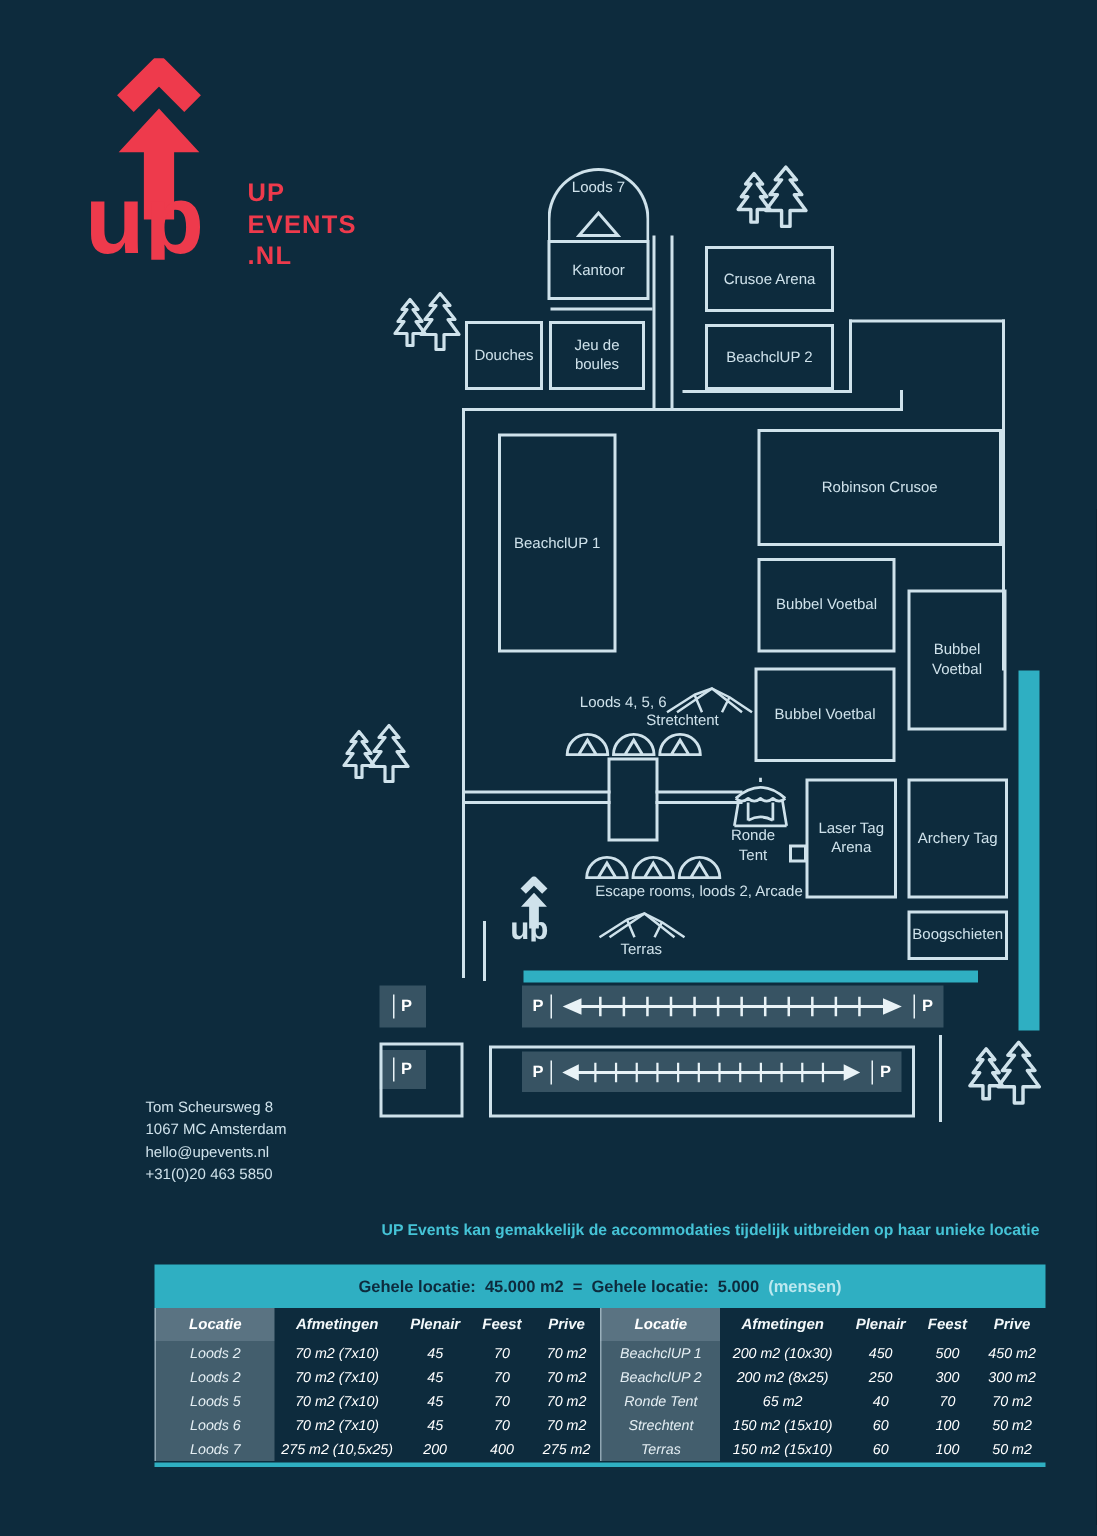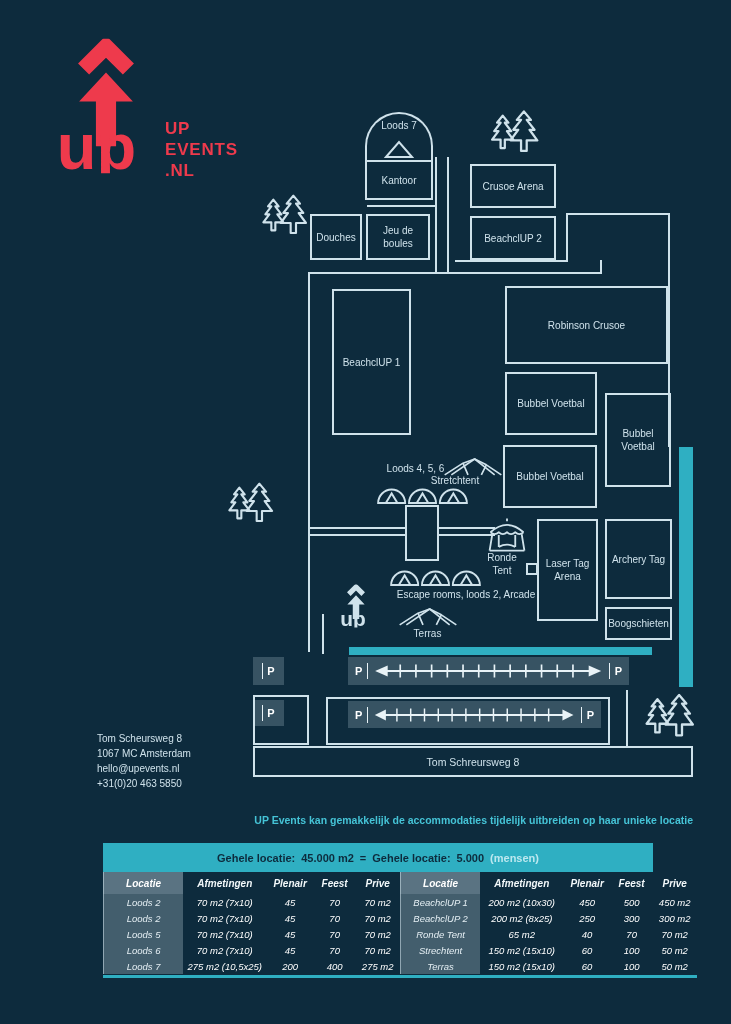--- a/index.html
+++ b/index.html
@@ -289,7 +289,7 @@
       <div class="room" style="left: 505px; top: 372px; width: 92px; height: 63px;">Bubbel Voetbal</div>
       <div class="room" style="left: 605px; top: 393px; width: 66px; height: 94px;">Bubbel Voetbal</div>
       <div class="room" style="left: 503px; top: 445px; width: 94px; height: 63px;">Bubbel Voetbal</div>
-      <div class="room" style="left: 537px; top: 519px; width: 61px; height: 102px;">Laser Tag Arena</div>
+      <div class="room" style="left: 537px; top: 519px; width: 61px; height: 80px;">Laser Tag Arena</div>
       <div class="room" style="left: 605px; top: 519px; width: 67px; height: 80px;">Archery Tag</div>
       <div class="room" style="left: 605px; top: 607px; width: 67px; height: 33px;">Boogschieten</div>
       <div class="maplabel" style="left: 413px; top: 443px; width: 84px; margin-top: 32px;">Stretchtent</div>

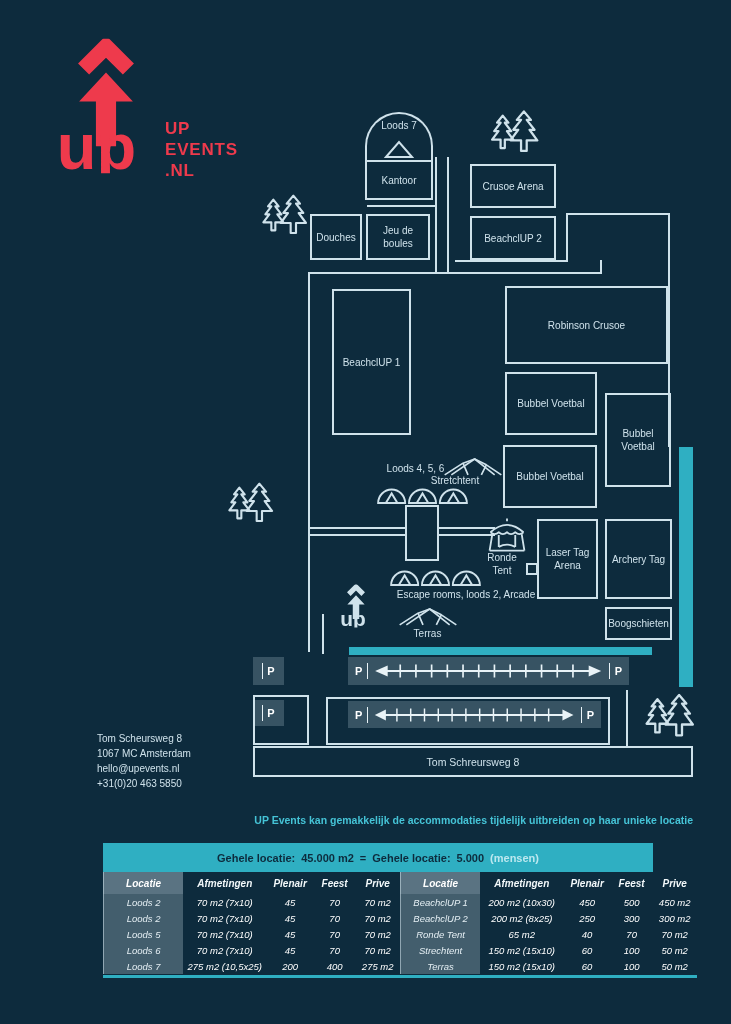--- a/index.html
+++ b/index.html
@@ -276,9 +276,6 @@
       <span>P</span>
     </div>
 
-    <div class="street" style="left:253px;top:746px;width:440px;height:31px;">
-      <span>Tom Schreursweg 8</span>
-    </div>
   <div class="room" style="left: 365px; top: 160px; width: 68px; height: 40px;">Kantoor</div>
       <div class="room" style="left: 470px; top: 164px; width: 86px; height: 44px;">Crusoe Arena</div>
       <div class="room" style="left: 470px; top: 216px; width: 86px; height: 44px;">BeachclUP 2</div>

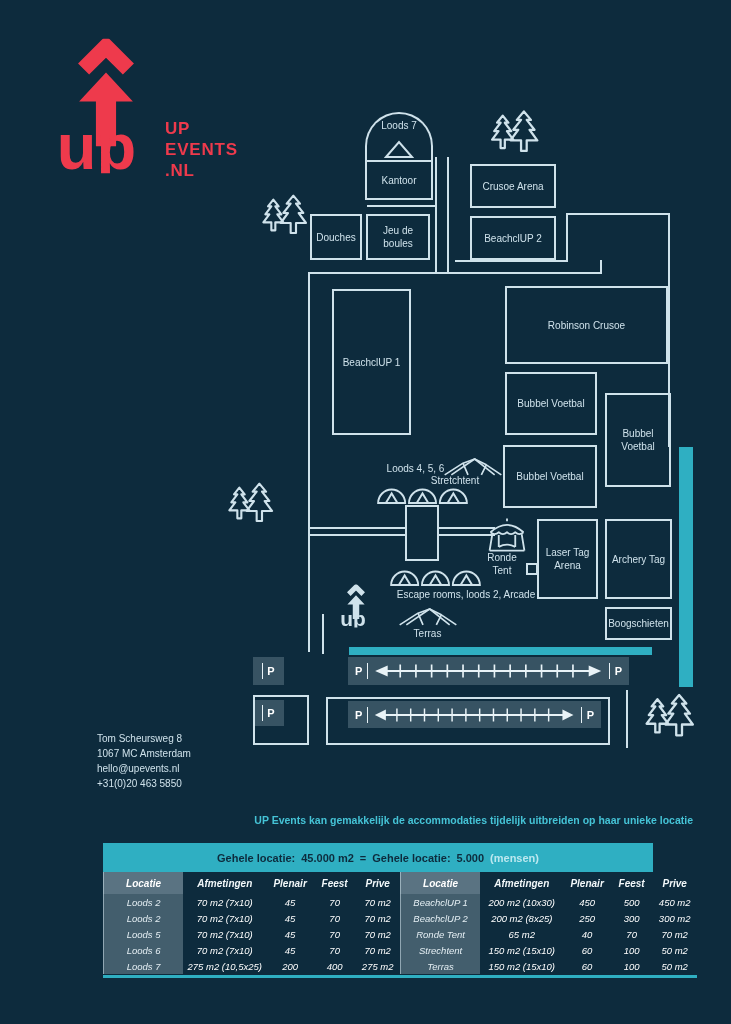--- a/index.html
+++ b/index.html
@@ -305,7 +305,7 @@
 
   <div class="intro" style="left:103px;top:814px;width:590px;">UP Events kan gemakkelijk de accommodaties tijdelijk uitbreiden op haar unieke locatie</div>
 
-  <div class="tbar" style="left:103px;top:843px;width:550px;height:29px;">
+  <div class="tbar" style="left:103px;top:843px;width:594px;height:29px;">
     <span>Gehele locatie:</span>
     <span>45.000 m2</span>
     <span>=</span>

